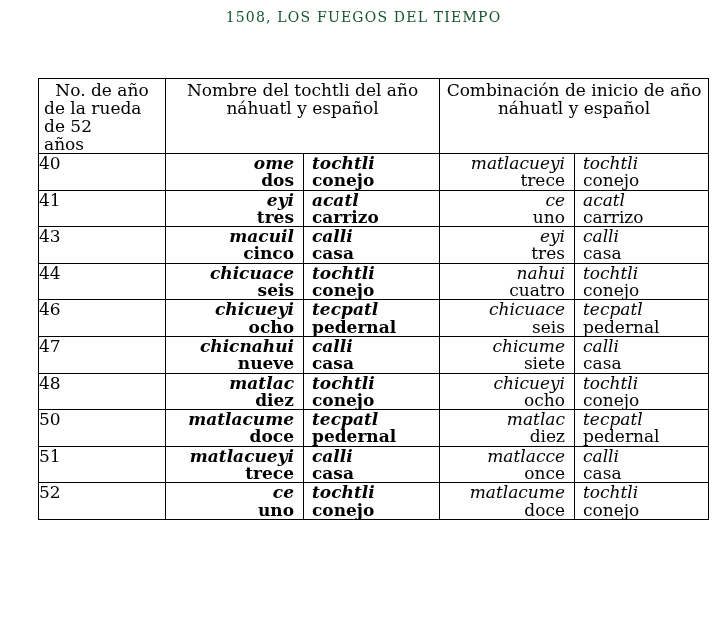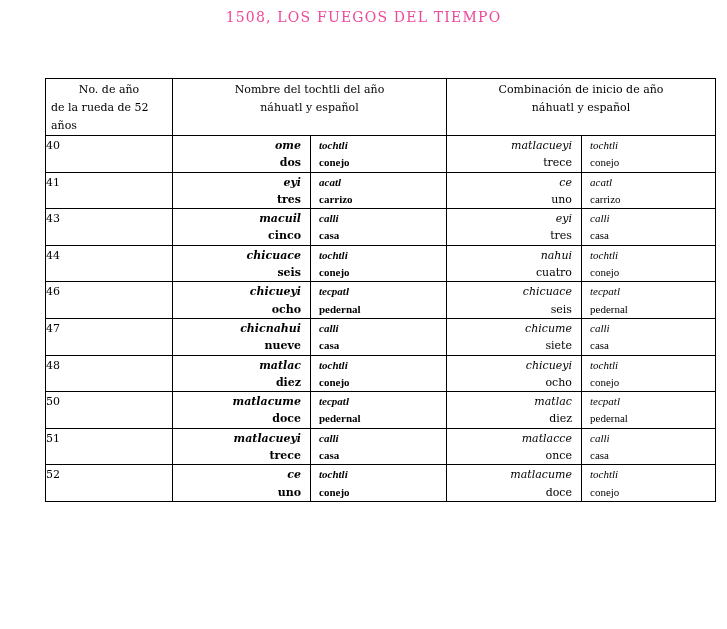--- a/index.html
+++ b/index.html
@@ -23,7 +23,7 @@
     text-align: center;
     font-size: 14px;
     letter-spacing: 1.2px;
-    color: #ec4899;
+    color: #14532d;
   }
   table.year-table {
     position: absolute;

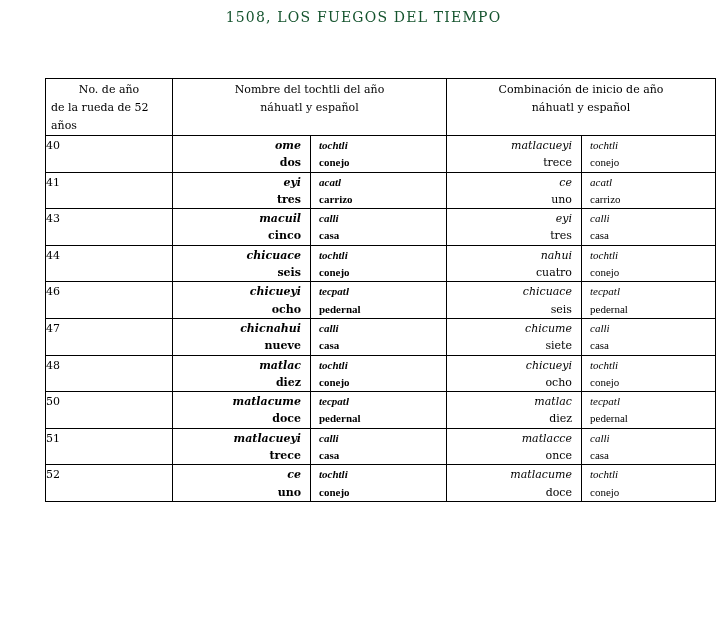--- a/index.html
+++ b/index.html
@@ -27,12 +27,12 @@
   }
   table.year-table {
     position: absolute;
-    left: 45px;
+    left: 38px;
     top: 78px;
     width: 670px;
     border-collapse: collapse;
     table-layout: fixed;
-    font-size: 11px;
+    font-size: 17px;
   }
   .year-table th, .year-table td {
     border: 1px solid #000000;

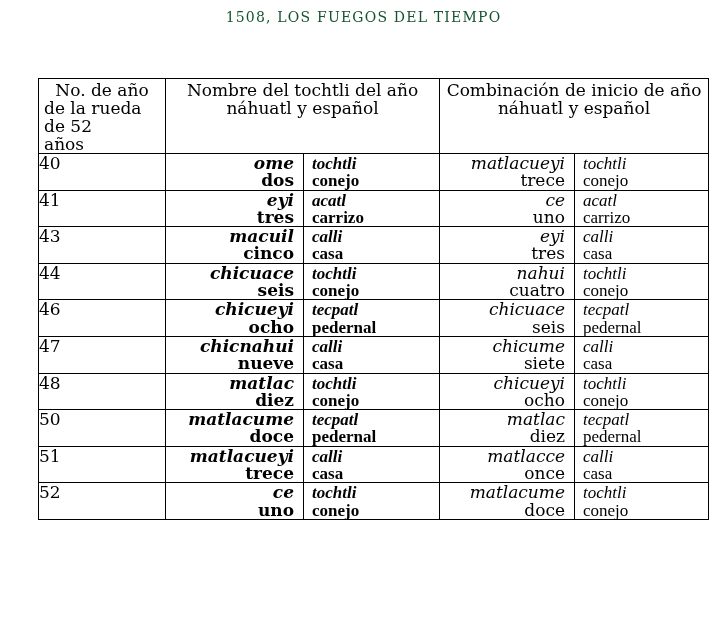--- a/index.html
+++ b/index.html
@@ -52,7 +52,7 @@
   .year-table td div { line-height: 17.3px; white-space: nowrap; }
   td.c-year { text-align: left; padding-top: 1px; }
   td.c-right { text-align: right; padding-right: 9px; padding-top: 1px; }
-  td.c-left  { text-align: left;  padding-left: 8px;  padding-top: 1px; font-family: Liberation Serif, serif; }
+  td.c-left  { text-align: left;  padding-left: 8px;  padding-top: 1px; }
   td.c-bold  { font-weight: bold; }
   .nah { font-style: italic; }
 </style>

